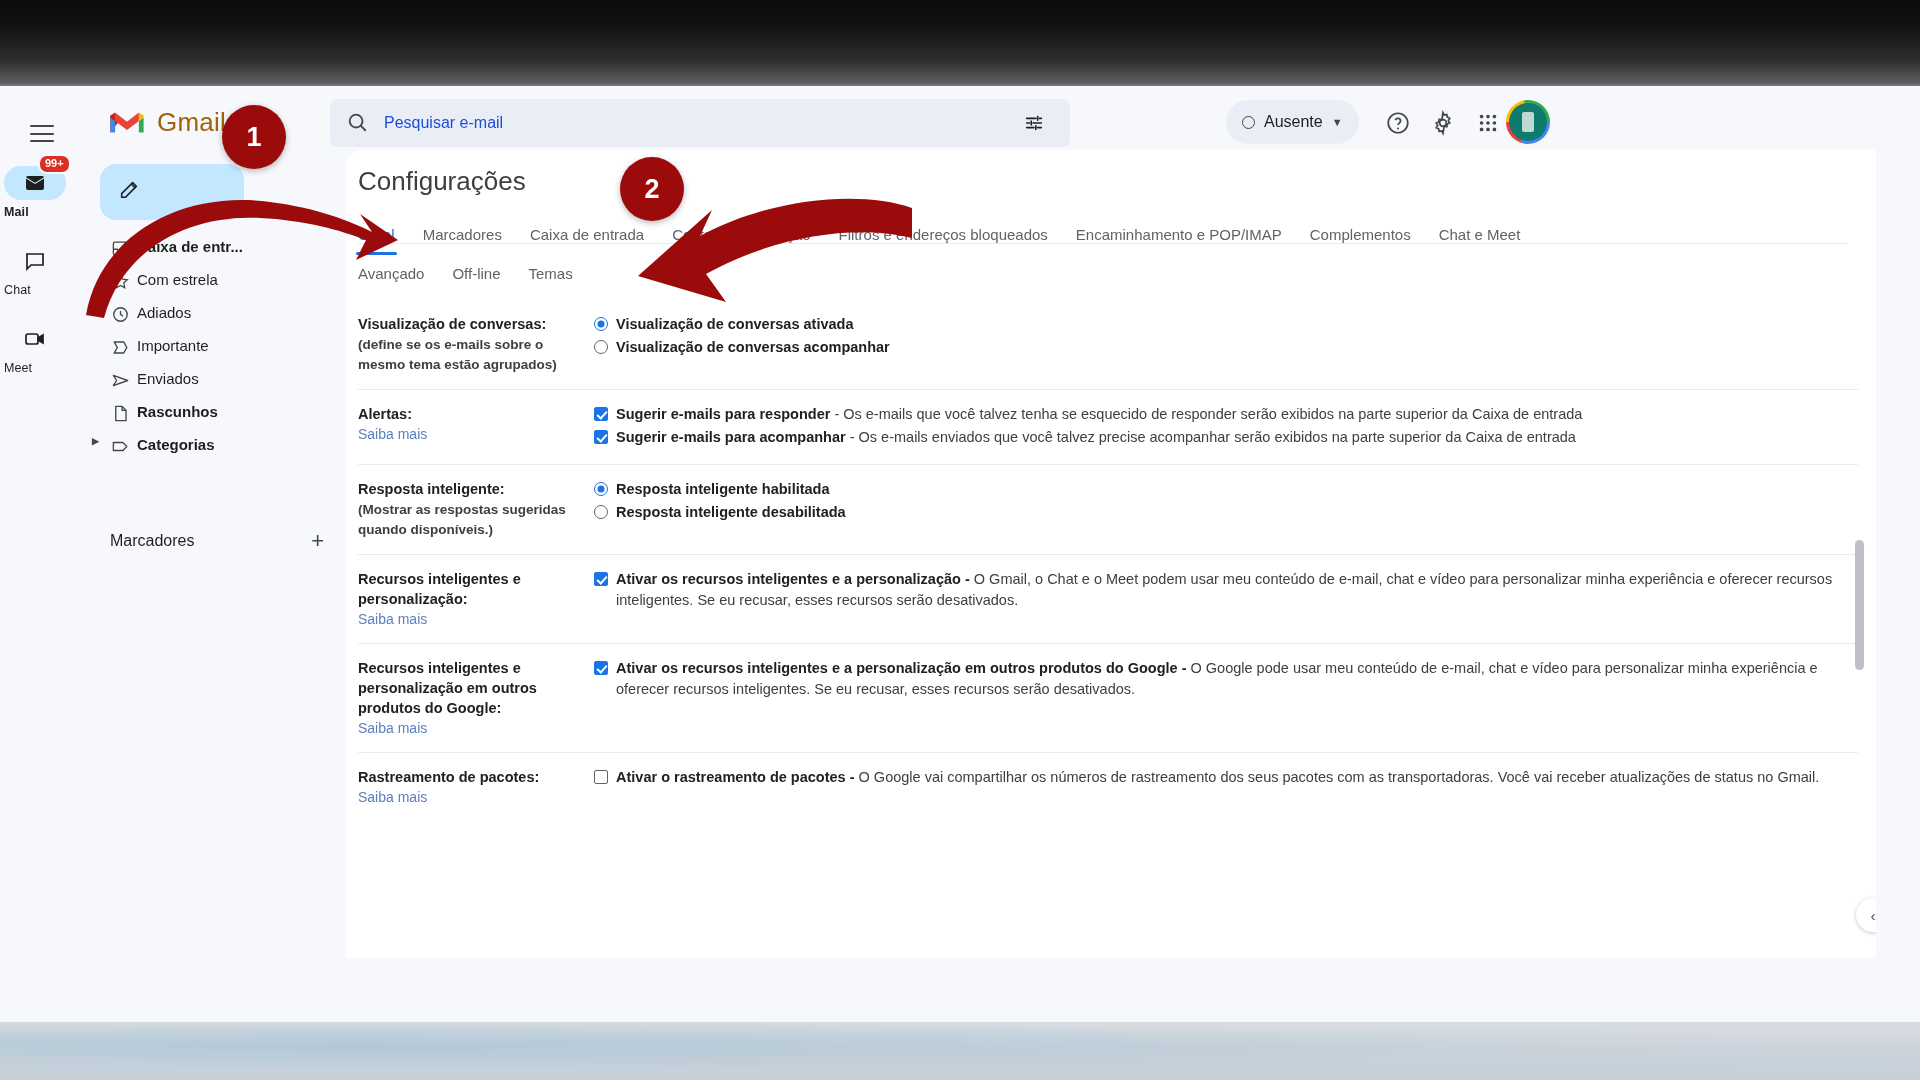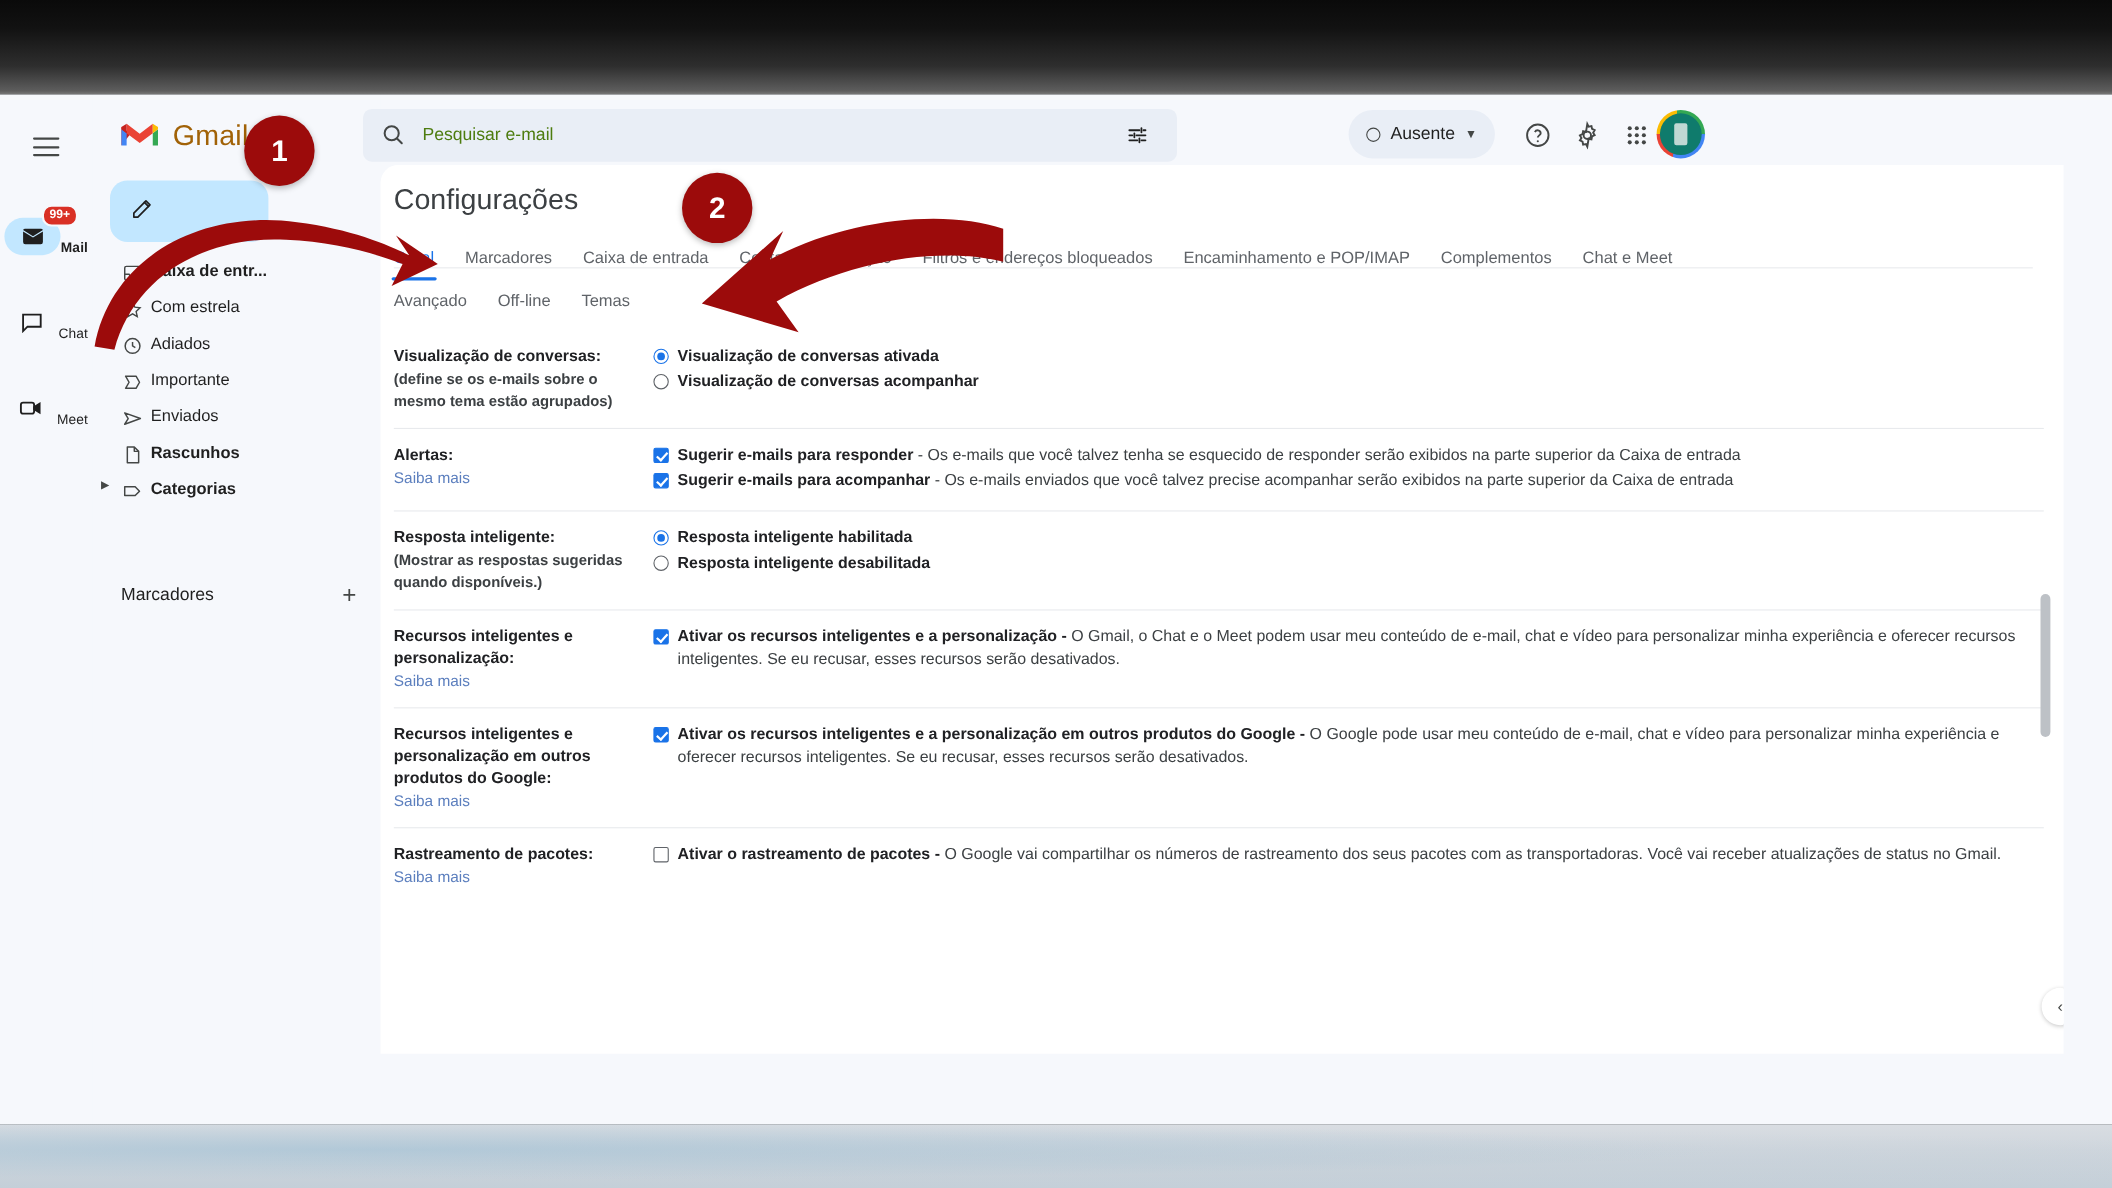--- a/index.html
+++ b/index.html
@@ -107,7 +107,7 @@
     padding:0 16px; cursor:text;
   }
   .search-ico { width:24px; height:24px; color:#444746; flex:0 0 24px; }
-  .search-ph { margin-left:14px; font-size:16px; color:#4d7c0f; flex:1; }
+  .search-ph { margin-left:14px; font-size:16px; color:#1d4ed8; flex:1; }
   .tune-btn { width:40px; height:40px; border-radius:50%; display:flex; align-items:center; justify-content:center; cursor:pointer; }
 
   .status-chip {

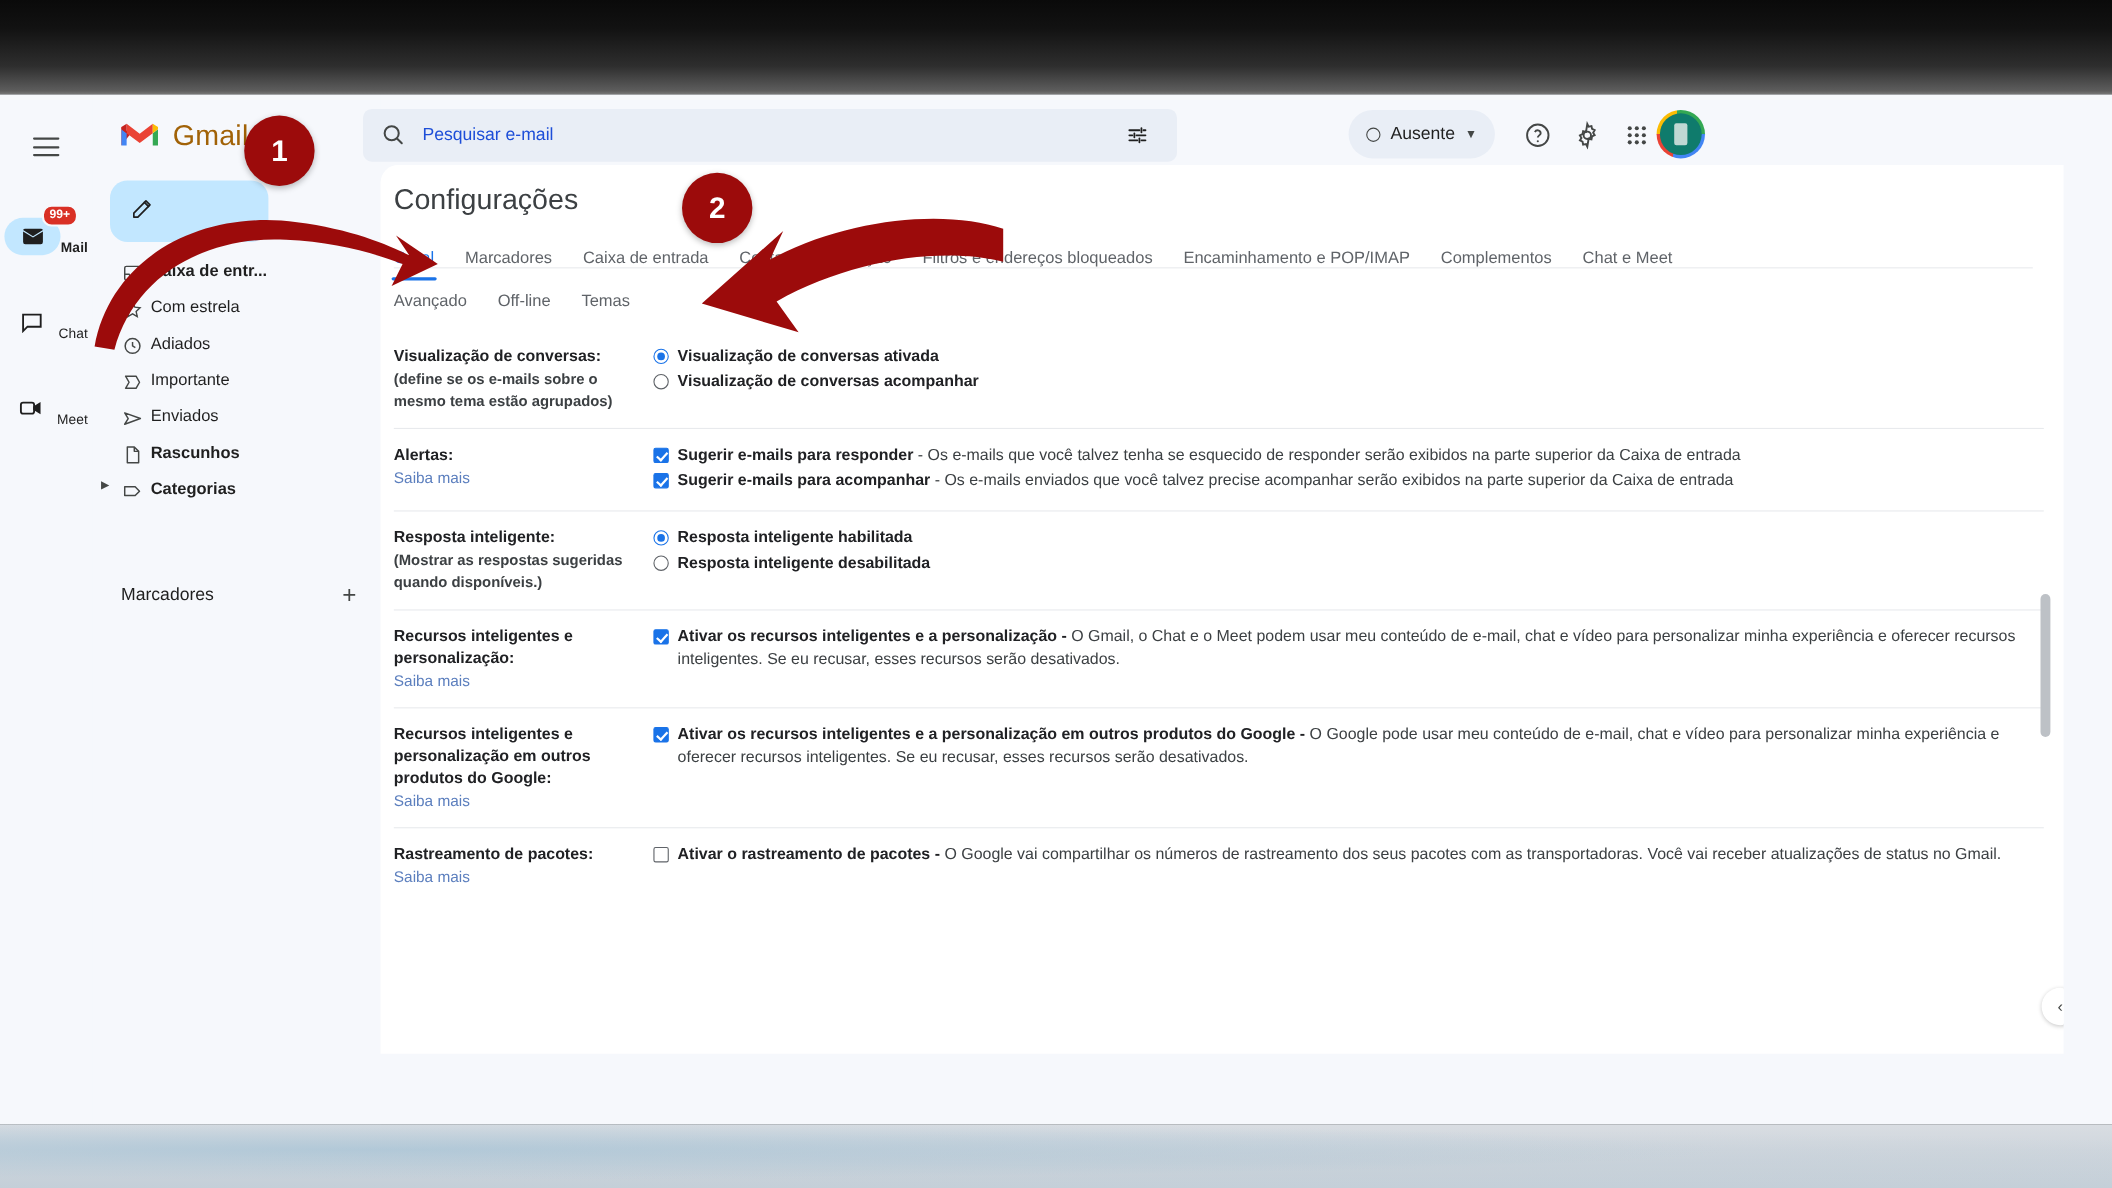--- a/index.html
+++ b/index.html
@@ -51,7 +51,7 @@
 
   .rail-item {
     position:absolute; left:4px; width:76px; height:66px;
-    display:flex; flex-direction:row; align-items:flex-end; cursor:pointer;
+    display:flex; flex-direction:column; align-items:flex-start; cursor:pointer;
   }
   .rail-ico-wrap { position:relative; width:62px; height:34px; display:flex; align-items:center; justify-content:center; border-radius:17px; }
   .rail-item.active .rail-ico-wrap { background:#c2e7ff; }

